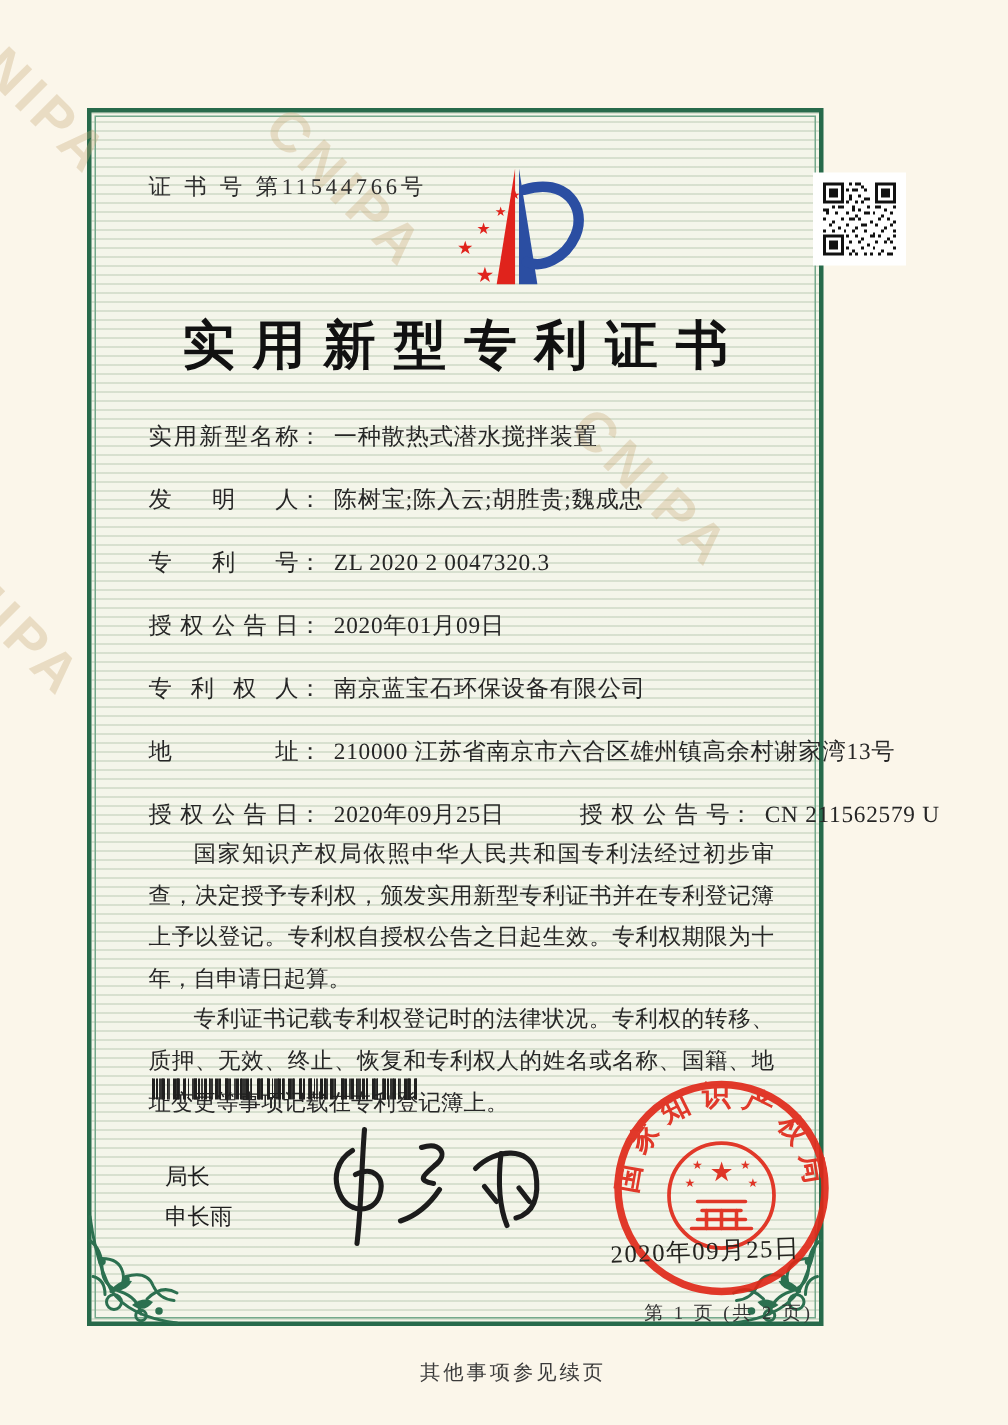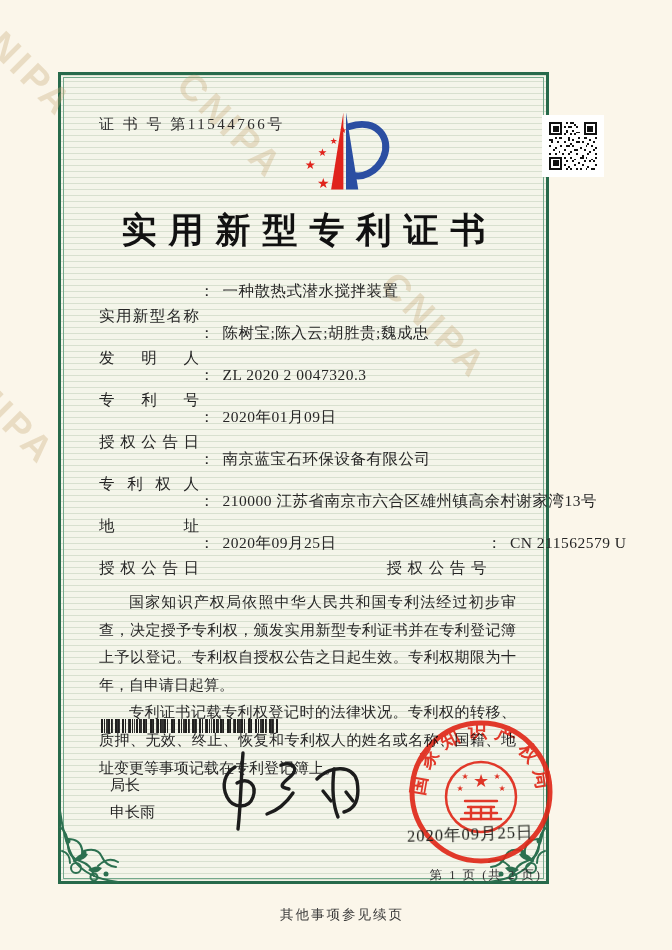--- a/index.html
+++ b/index.html
@@ -51,7 +51,7 @@
   .frow{ height:22px; margin-bottom:20px; white-space:nowrap; }
   .flabel{
     display:inline-block; width:100px; vertical-align:top;
-    text-align:justify; text-align-last:justify; text-justify:inter-character;margin-top:25px;
+    text-align:justify; text-align-last:justify; text-justify:inter-character;
   }
   .fcolon{ margin-right:8px; }
   .fvalue{ letter-spacing:.5px; }

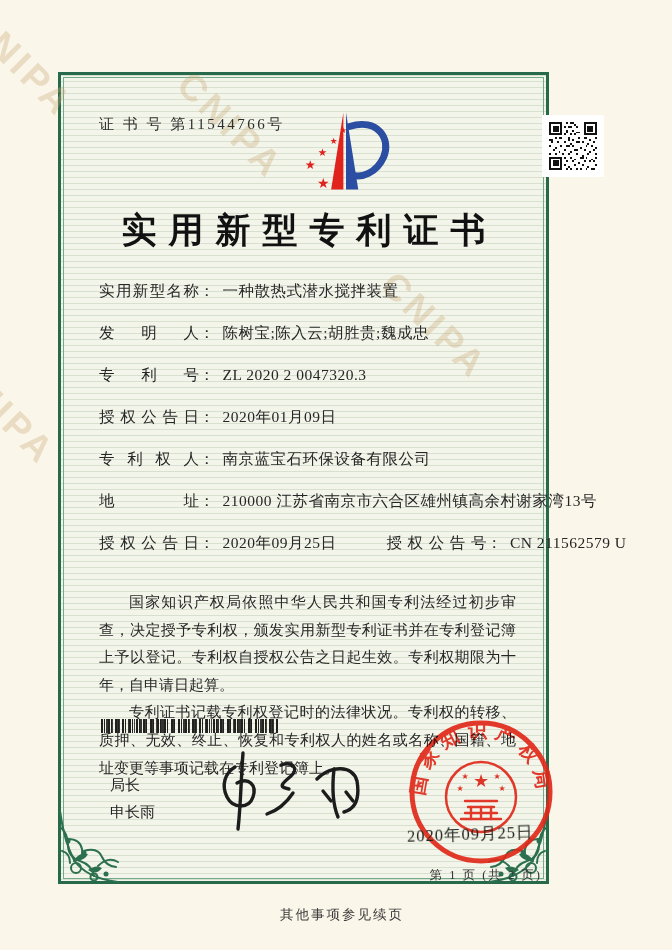--- a/index.html
+++ b/index.html
@@ -59,7 +59,7 @@
   .grant-pair + .grant-pair{ margin-left:46px; }
 
   
-  .body-text{ position:absolute; left:34px; right:26px; top:478px; font-size:15px; line-height:1.84; color:#272727; text-align:justify;margin-top:32px; }
+  .body-text{ position:absolute; left:34px; right:26px; top:478px; font-size:15px; line-height:1.84; color:#272727; text-align:justify; }
   .body-text p{ margin:0; text-indent:2em; }
 
   

